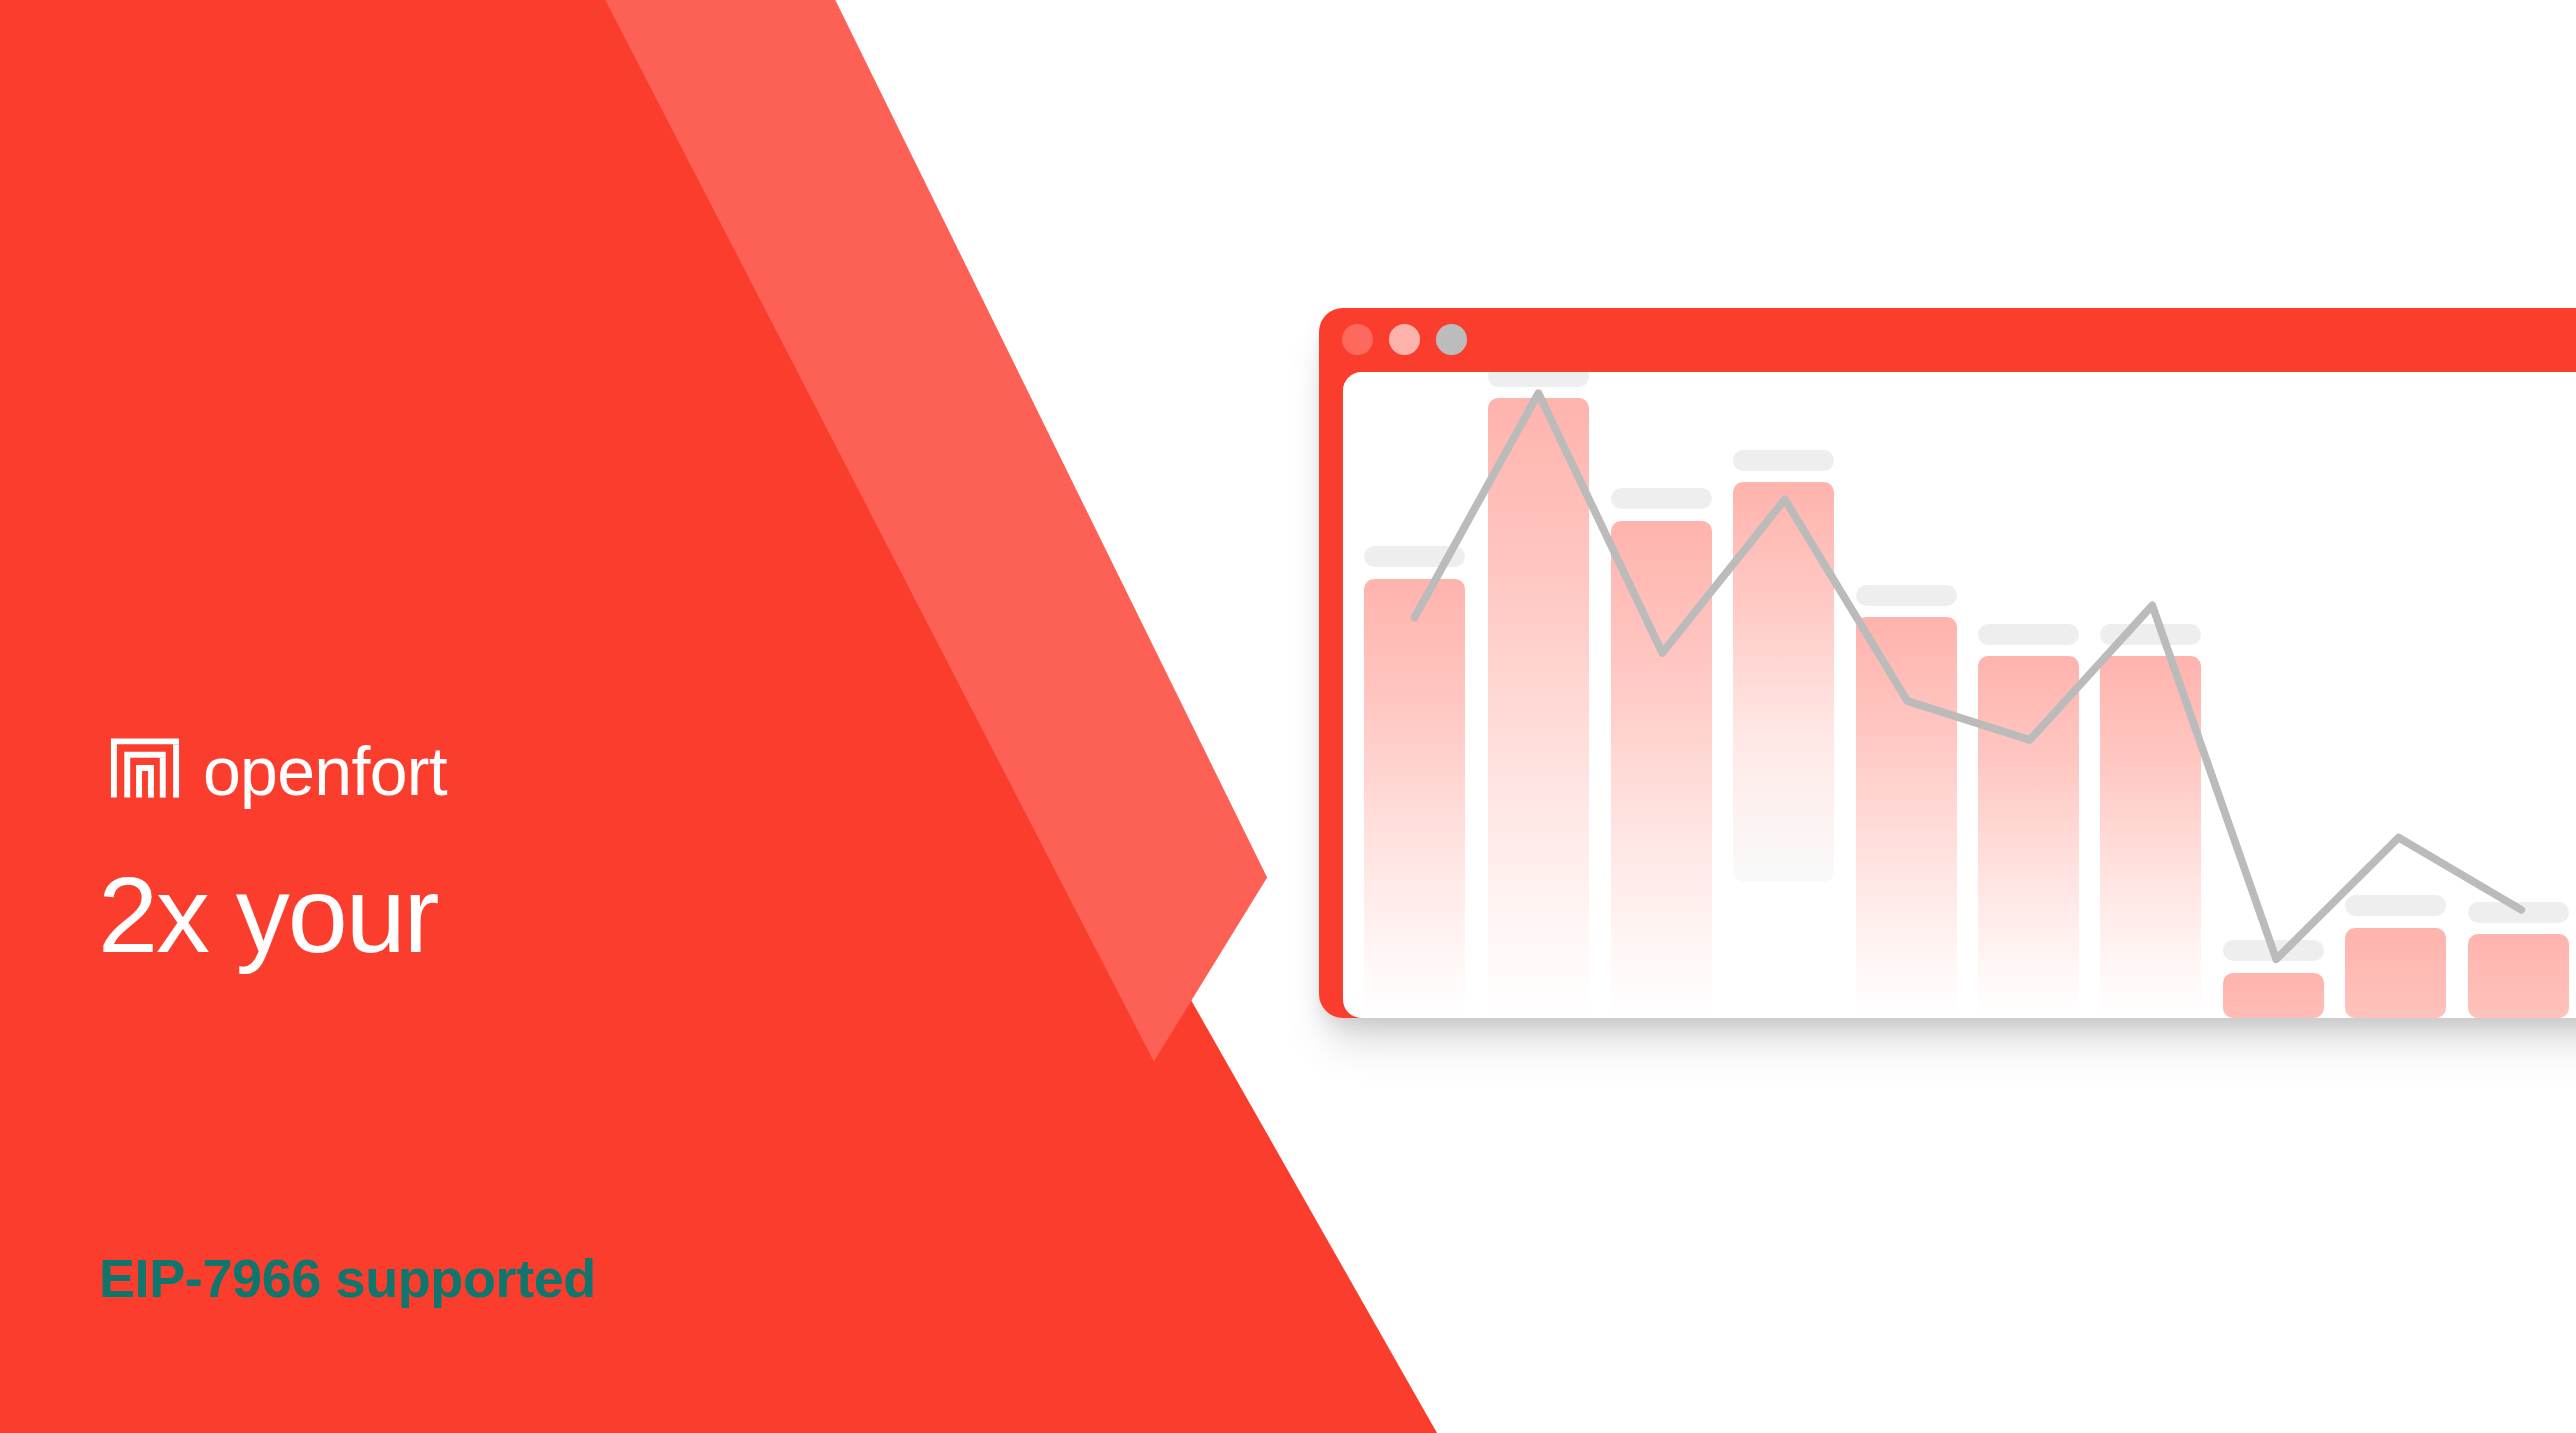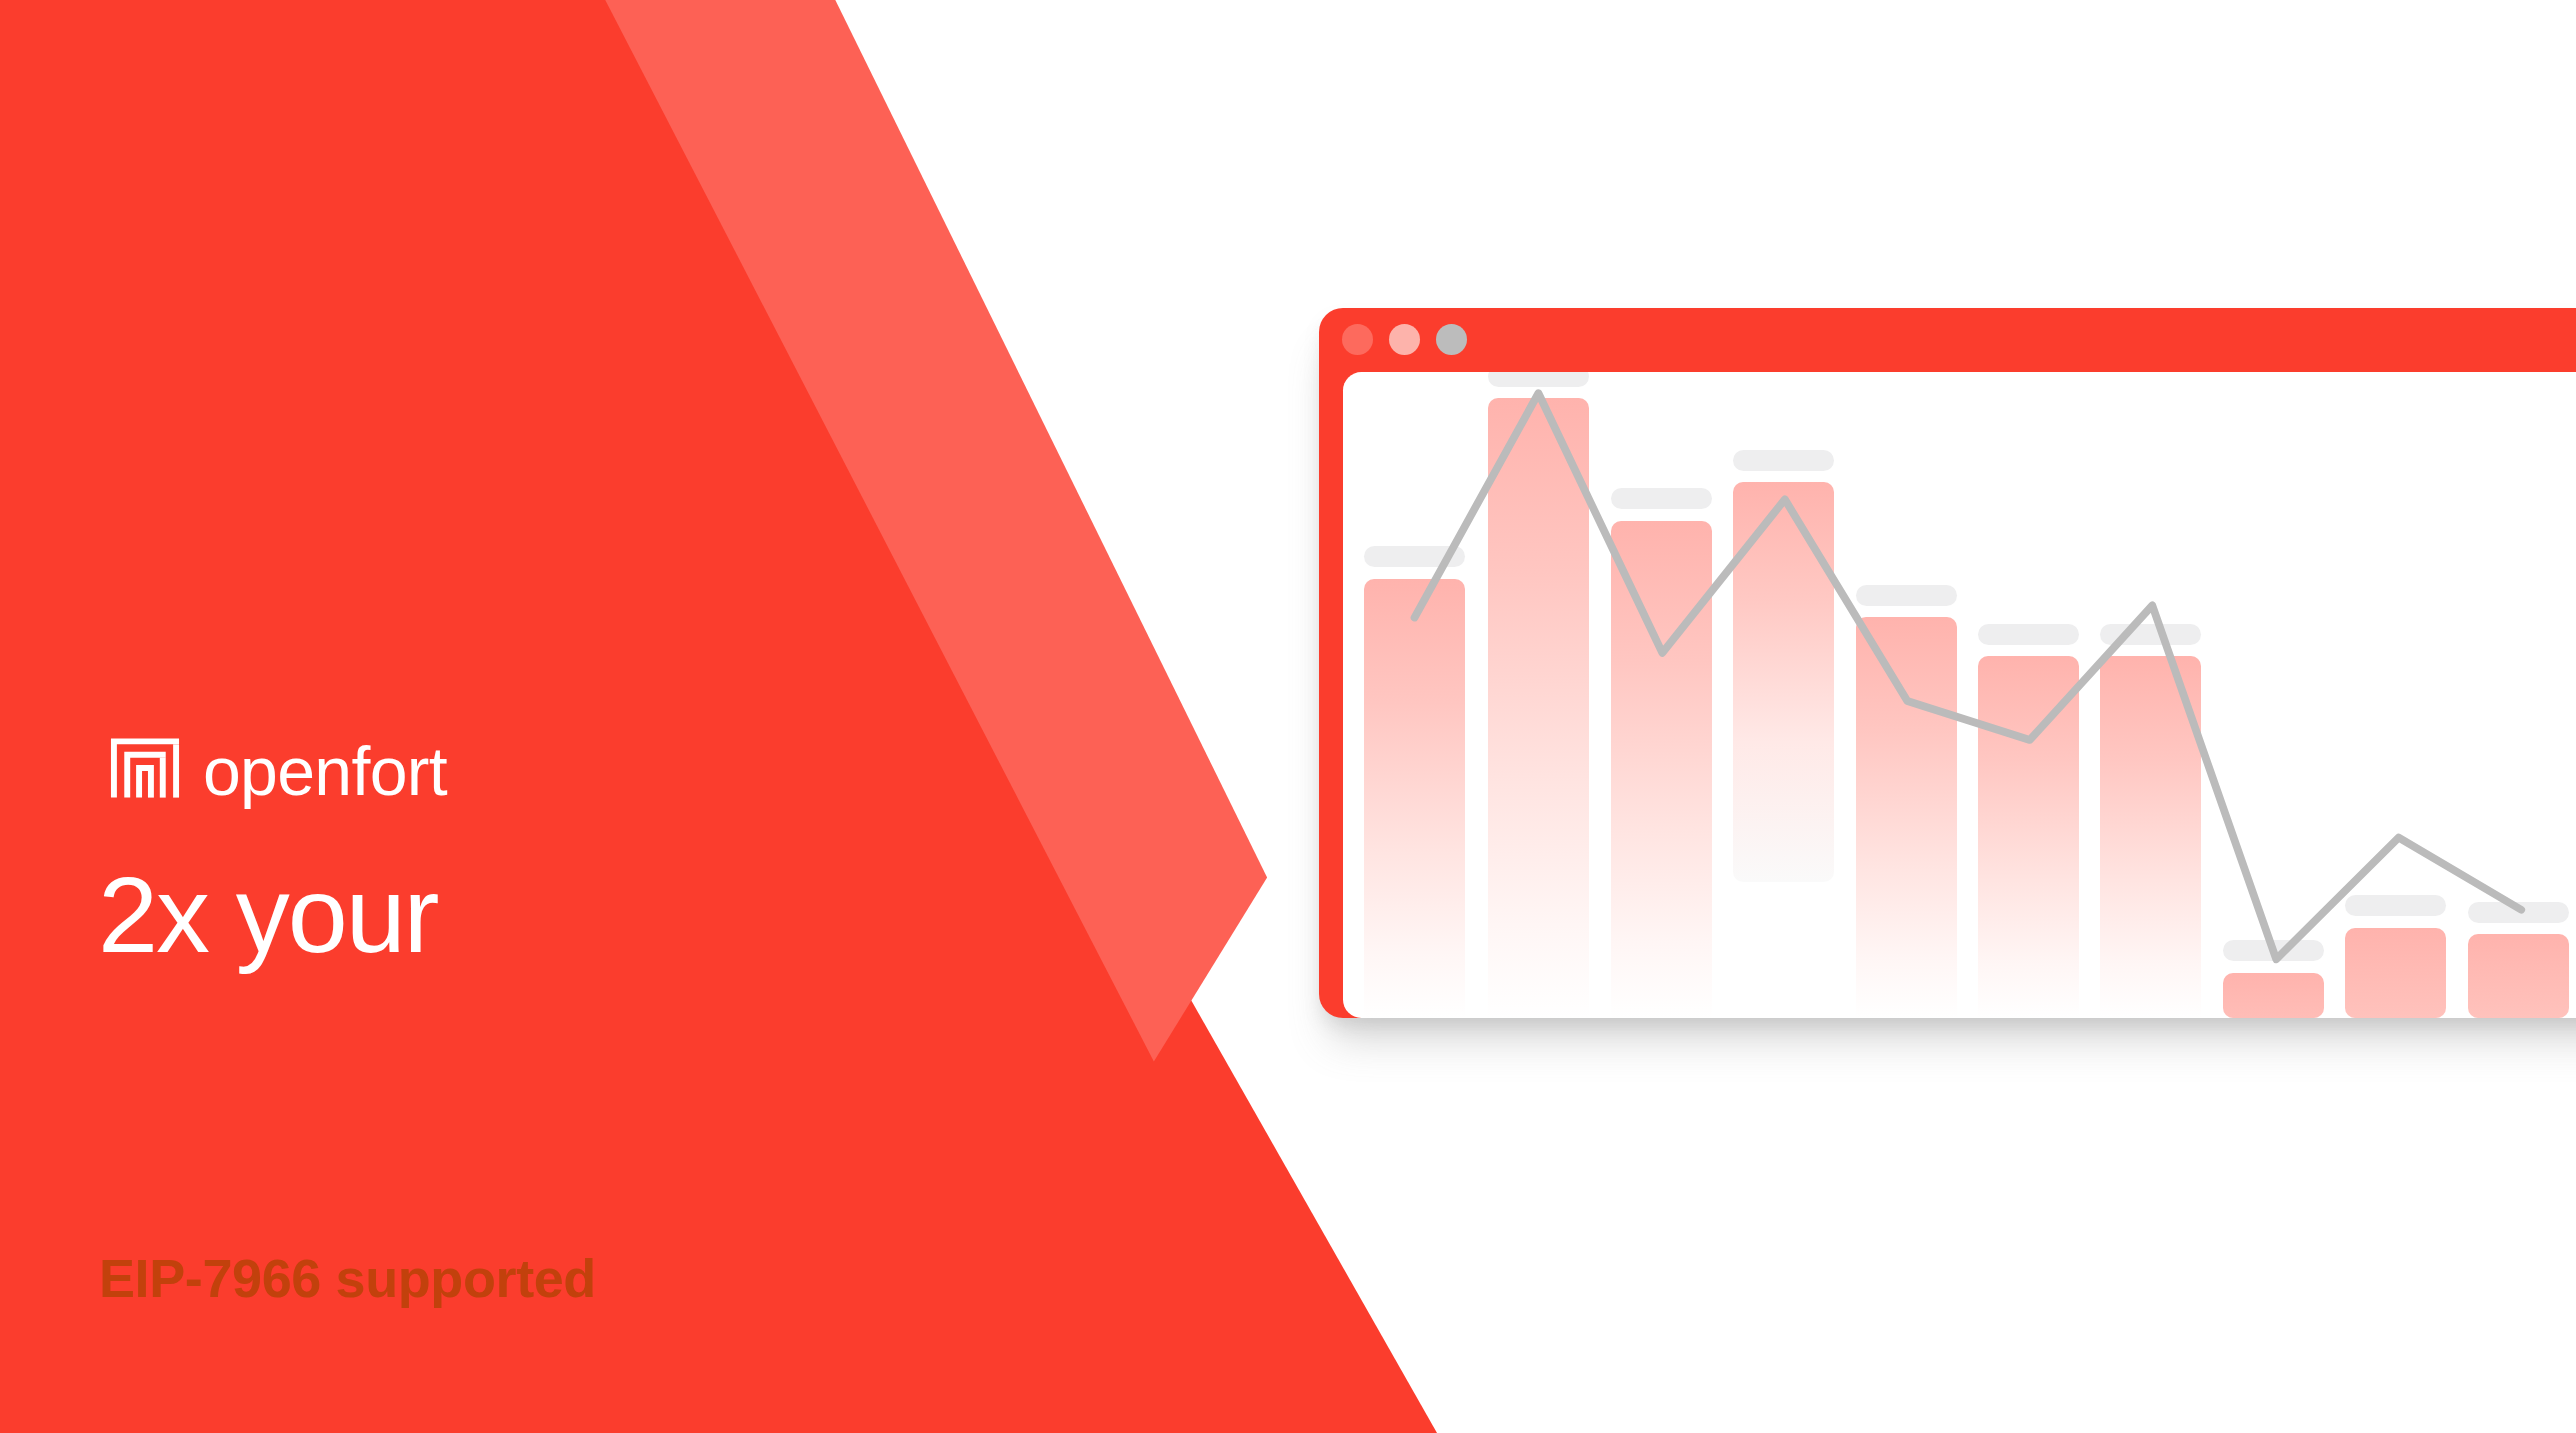--- a/index.html
+++ b/index.html
@@ -42,7 +42,7 @@
 
   .subhead{
     position:absolute;left:99px;top:1247px;
-    color:#c2410c;font-size:54px;font-weight:700;letter-spacing:-0.4px;
+    color:#0f766e;font-size:54px;font-weight:700;letter-spacing:-0.4px;
     white-space:nowrap;pointer-events:auto;
   }
 

